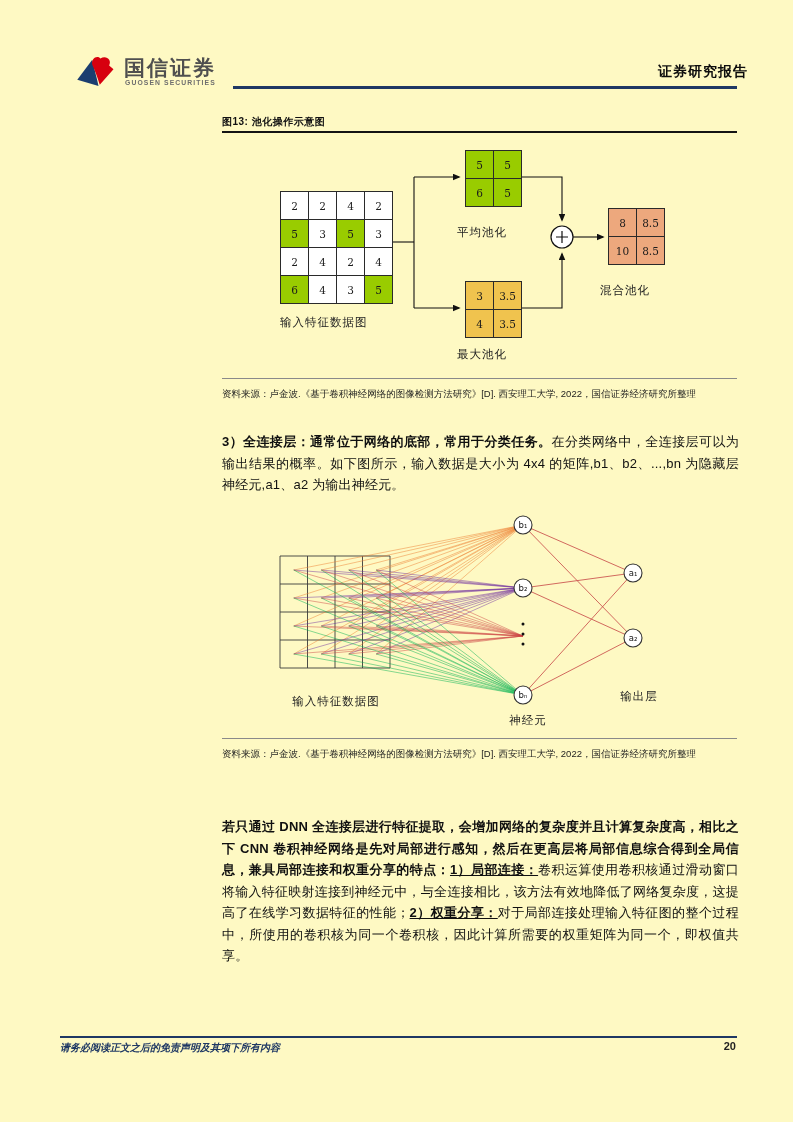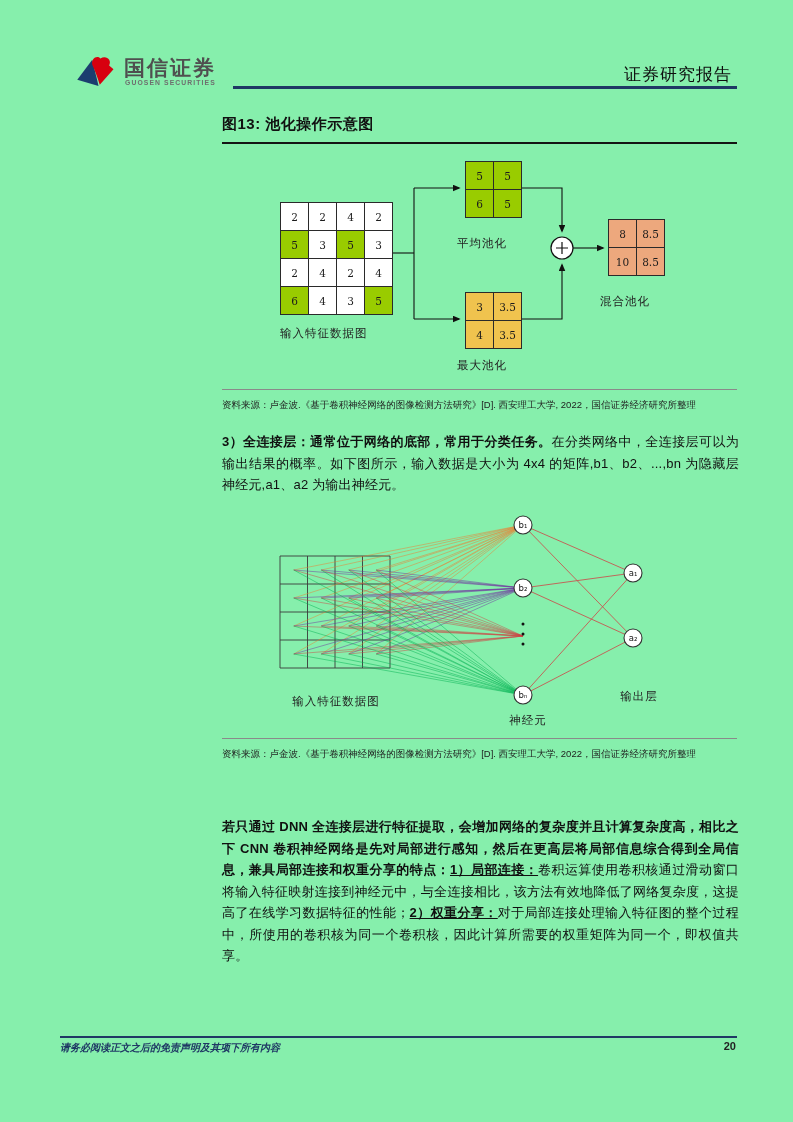--- a/index.html
+++ b/index.html
@@ -3,7 +3,7 @@
 <meta charset="utf-8">
 <style>
   html,body{margin:0;padding:0;background:#e8e8e8;}
-  .page{position:relative;width:793px;height:1122px;background:#86efac;margin:0 auto;
+  .page{position:relative;width:793px;height:1122px;background:#fef9c3;margin:0 auto;
         font-family:"Liberation Sans",sans-serif;overflow:hidden;}
 
   

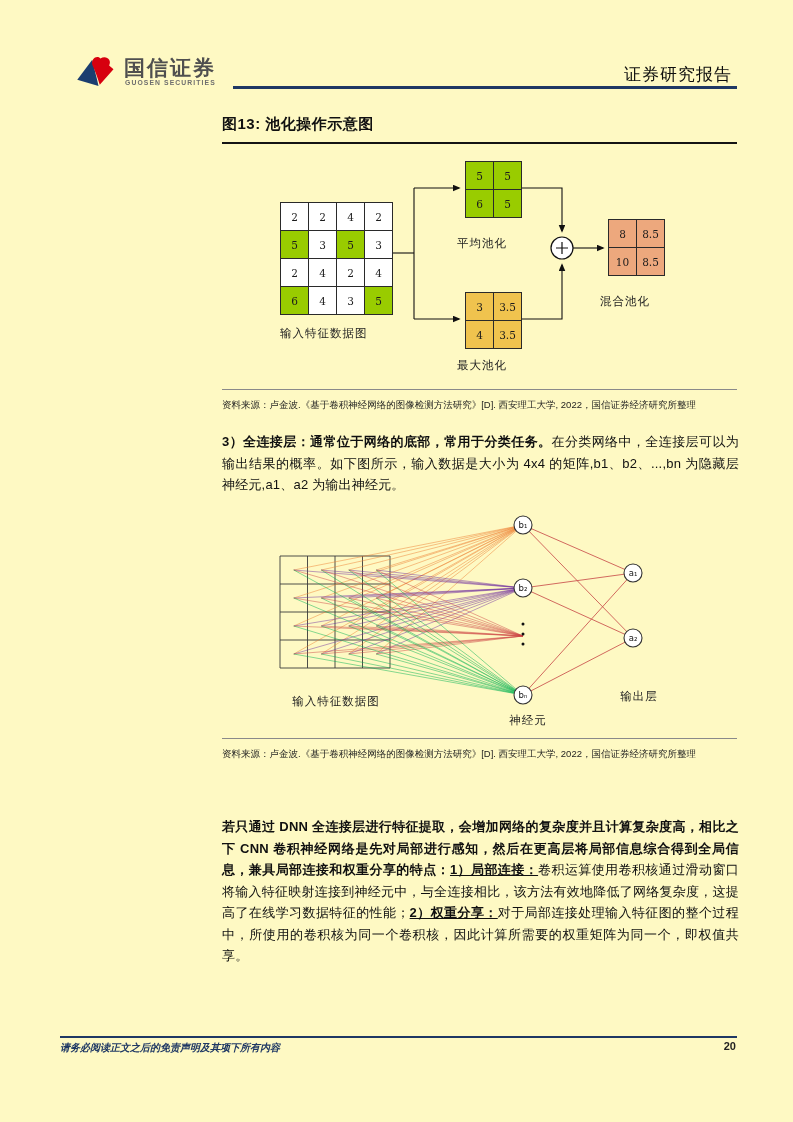--- a/index.html
+++ b/index.html
@@ -10,7 +10,7 @@
   .logo-icon{position:absolute;left:76px;top:50px;}
   .brand-cn{position:absolute;left:124px;top:54px;font-size:21px;font-weight:700;color:#4f4f4f;letter-spacing:2px;}
   .brand-en{position:absolute;left:125px;top:79px;font-size:6.8px;font-weight:700;color:#6e6e6e;letter-spacing:1.1px;}
-  .report-type{position:absolute;right:61px;top:63px;font-size:17px;font-weight:400;color:#0d0d0d;letter-spacing:1px;}
+  .report-type{position:absolute;right:45px;top:63px;font-size:14px;font-weight:700;color:#0d0d0d;letter-spacing:1px;}
   .header-rule{position:absolute;left:233px;top:86px;width:504px;height:3px;background:var(--brand-navy);}
 
   

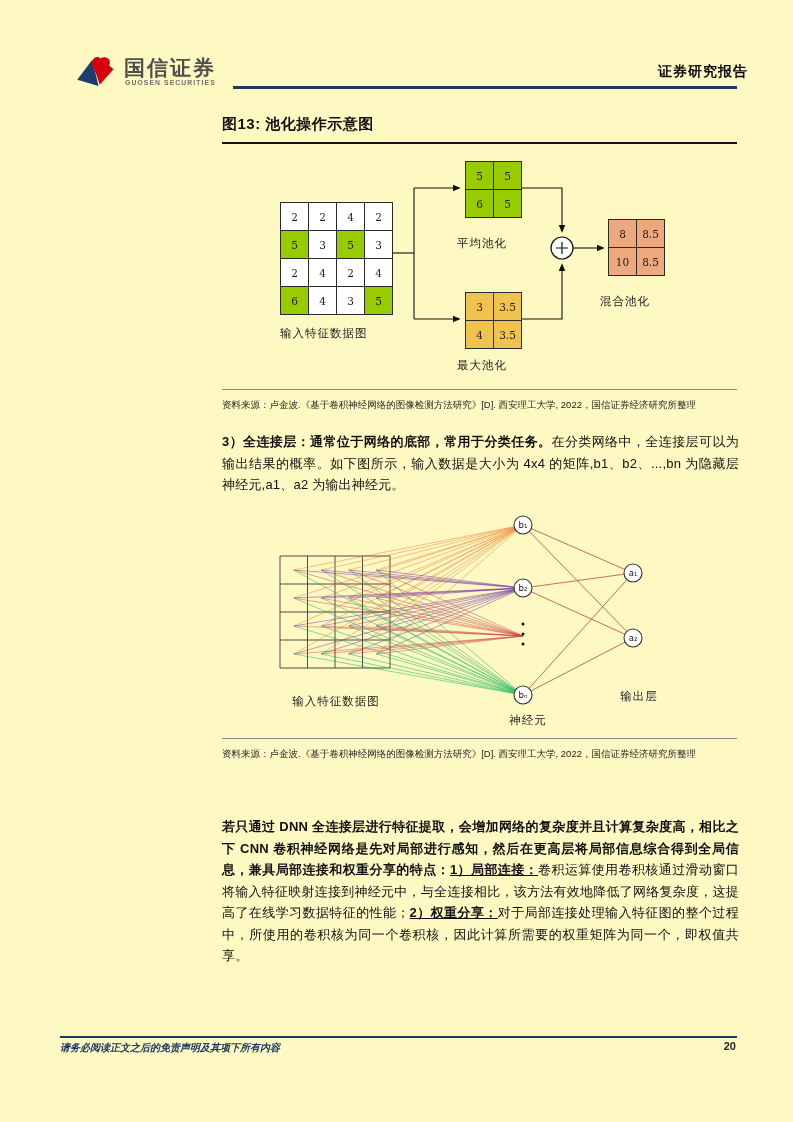--- a/index.html
+++ b/index.html
@@ -15,7 +15,7 @@
 
   
   .figure{position:absolute;left:222px;width:515px;}
-  .fig-title{font-size:15px;font-weight:700;color:#111;padding-bottom:8px;border-bottom:2px solid #141414;letter-spacing:0.5px;}
+  .fig-title{font-size:10px;font-weight:700;color:#111;padding-bottom:2px;border-bottom:2px solid #141414;letter-spacing:0.5px;}
   .fig-source{border-top:1px solid #8a8a8a;padding-top:8px;font-size:9.5px;line-height:13.5px;color:#1d1d1d;}
   .fig-label{position:absolute;font-family:"DejaVu Serif",serif;font-size:11.5px;color:#222;text-align:left;letter-spacing:1px;}
 

